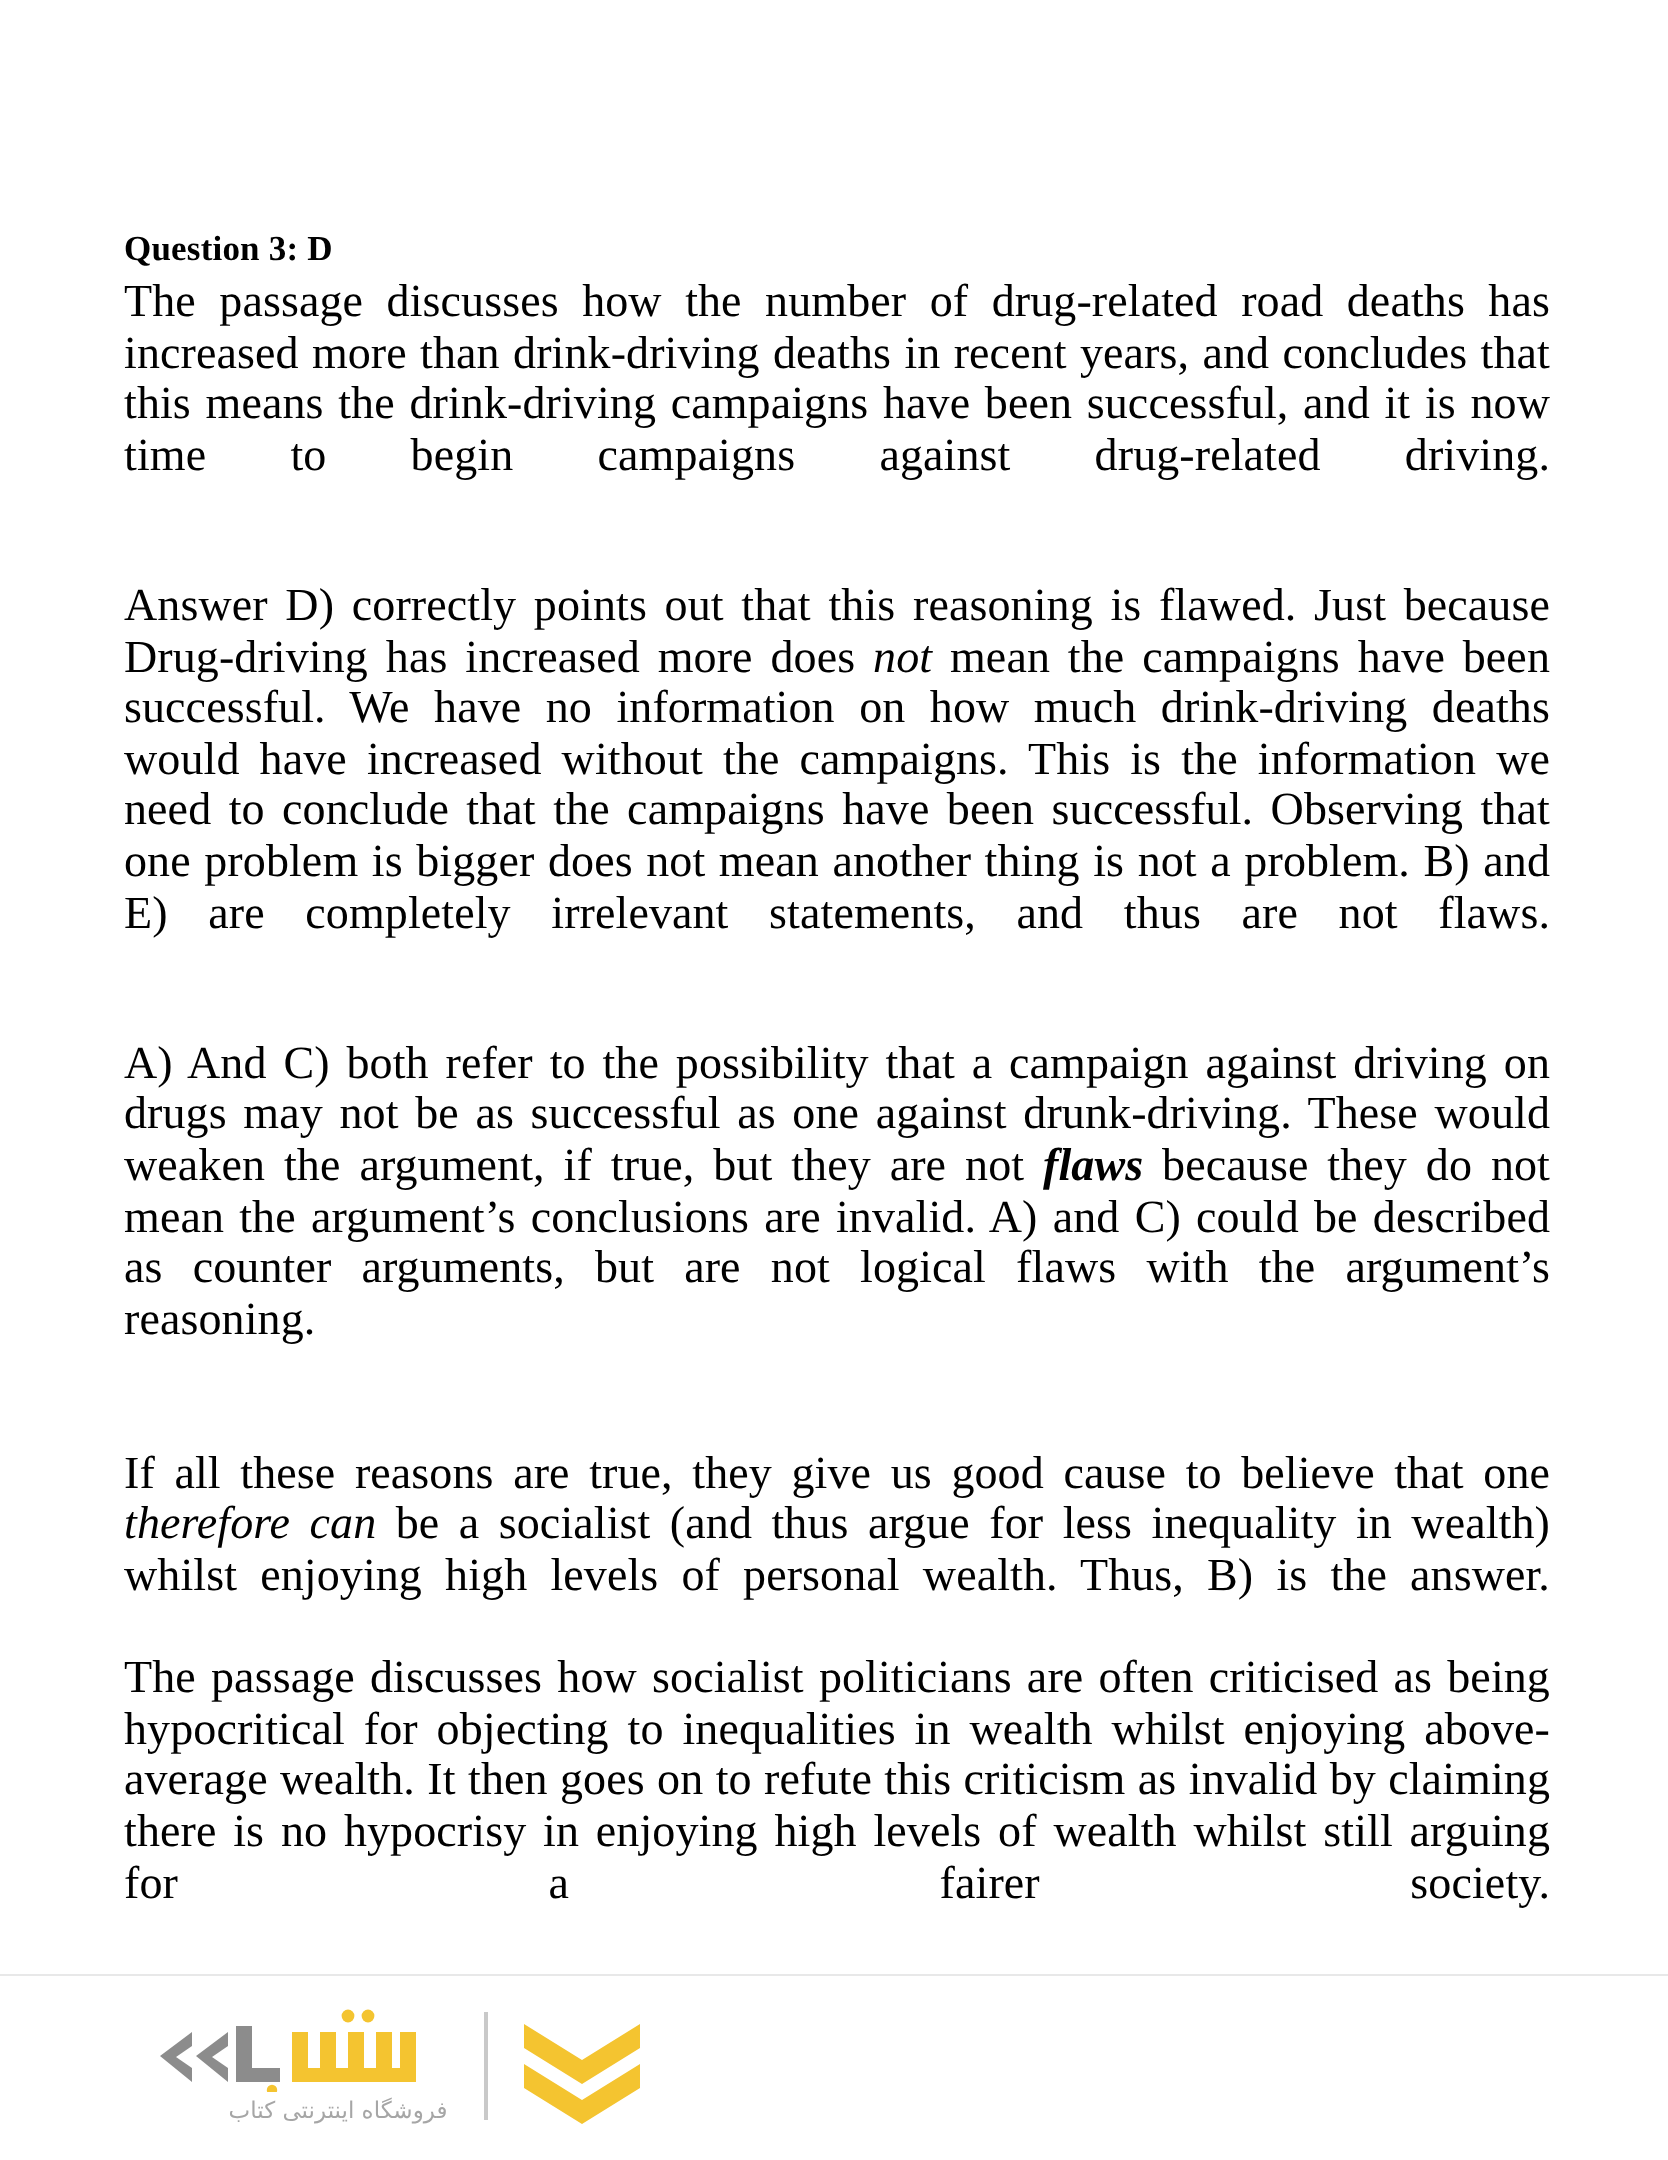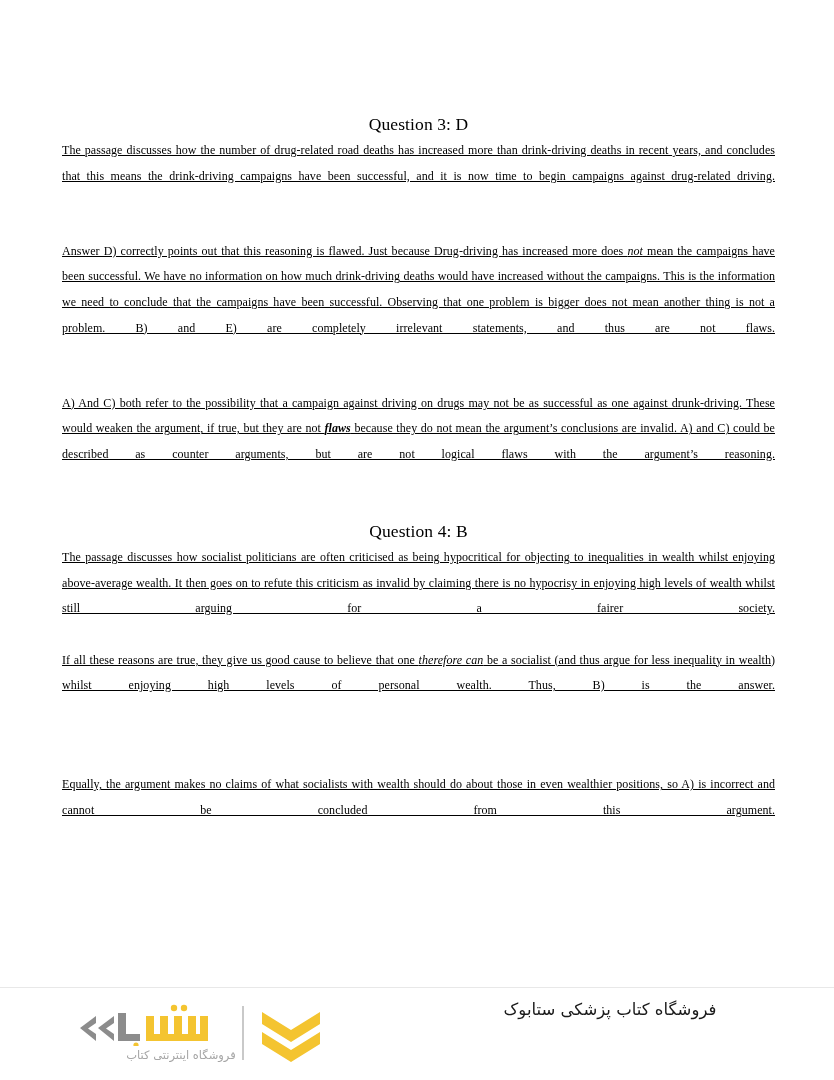--- a/index.html
+++ b/index.html
@@ -32,12 +32,11 @@
   }
 
   .q-heading {
-    font-weight: normal;
+    font-weight: bold;
     font-size: 17.5px;
     line-height: 25px;
     letter-spacing: 0.1px;
     margin-bottom: 1px;
-    text-align: center;
   }
 
   .para {

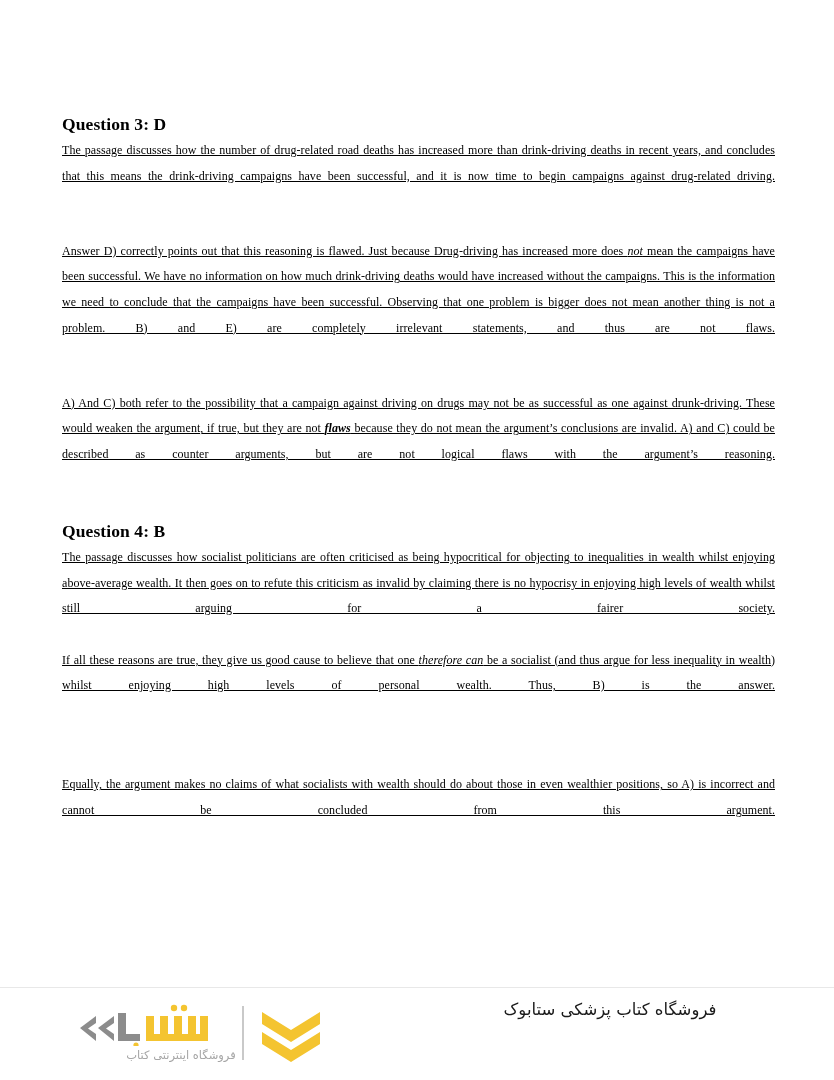--- a/index.html
+++ b/index.html
@@ -40,13 +40,12 @@
   }
 
   .para {
-    font-size: 12px;
+    font-size: 23px;
     line-height: 25.6px;
     text-align: justify;
     text-justify: inter-word;
     letter-spacing: 0.05px;
     word-spacing: 0.2px;
-    text-decoration: underline;
   }
 
   

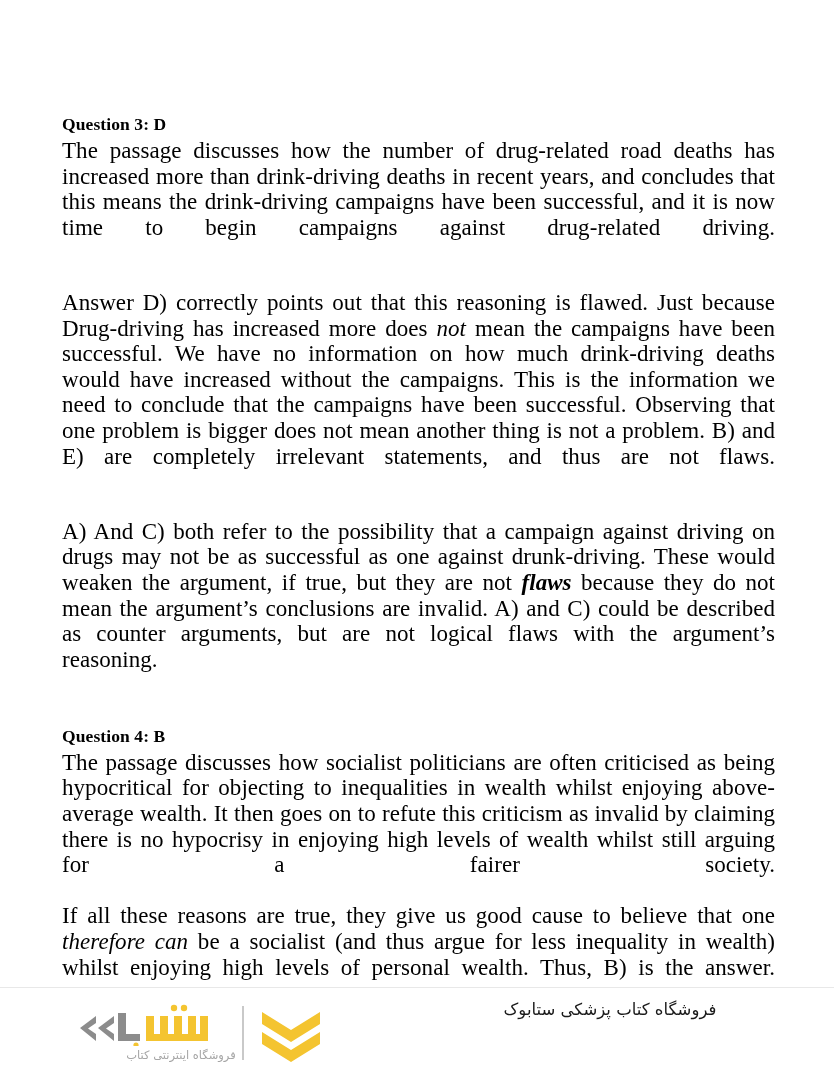--- a/index.html
+++ b/index.html
@@ -181,7 +181,6 @@
 
     <div class="gap-q"></div>
 
-    <div class="q-heading">Question 4: B</div>
 
     <p class="para">The passage discusses how socialist politicians are often criticised as being hypocritical for objecting to inequalities in wealth whilst enjoying above-average wealth. It then goes on to refute this criticism as invalid by claiming there is no hypocrisy in enjoying high levels of wealth whilst still arguing for a fairer society.</p>
 

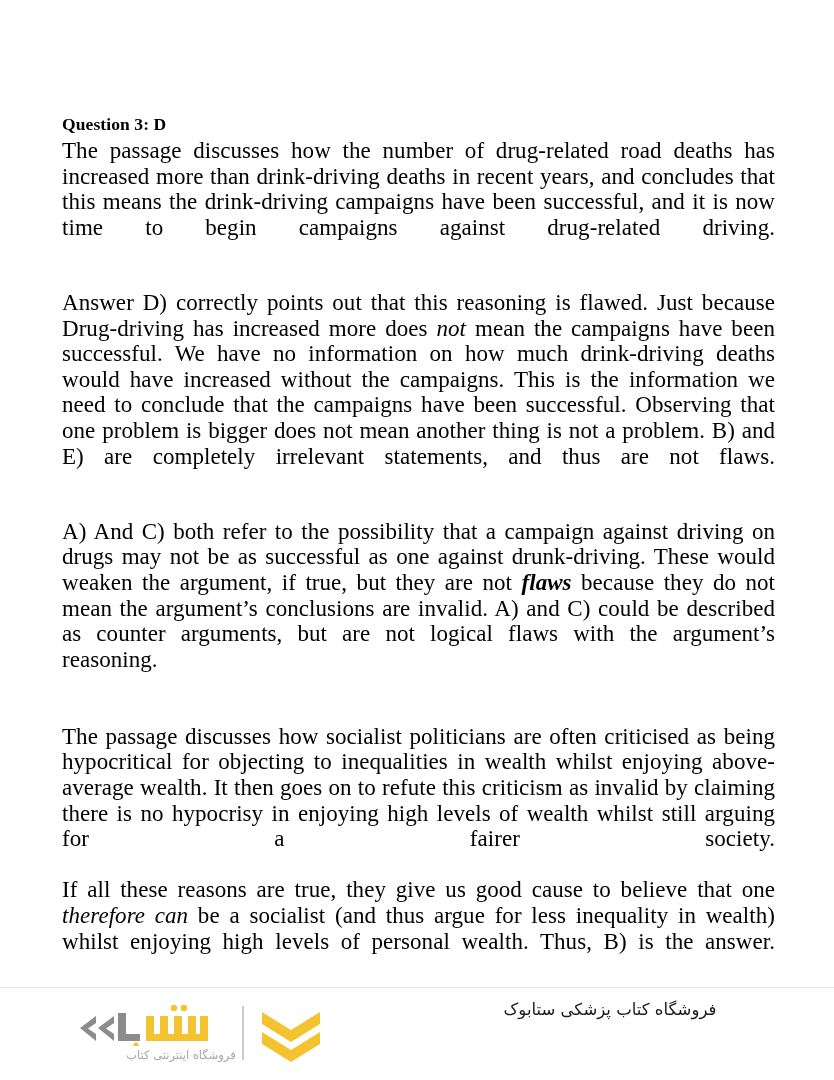--- a/index.html
+++ b/index.html
@@ -182,9 +182,9 @@
     <div class="gap-q"></div>
 
 
+    <p class="para">If all these reasons are true, they give us good cause to believe that one <em class="it">therefore can</em> be a socialist (and thus argue for less inequality in wealth) whilst enjoying high levels of personal wealth. Thus, B) is the answer.</p>
+
     <p class="para">The passage discusses how socialist politicians are often criticised as being hypocritical for objecting to inequalities in wealth whilst enjoying above-average wealth. It then goes on to refute this criticism as invalid by claiming there is no hypocrisy in enjoying high levels of wealth whilst still arguing for a fairer society.</p>
-
-    <p class="para">If all these reasons are true, they give us good cause to believe that one <em class="it">therefore can</em> be a socialist (and thus argue for less inequality in wealth) whilst enjoying high levels of personal wealth. Thus, B) is the answer.</p>
 
     <div class="gap"></div>
 

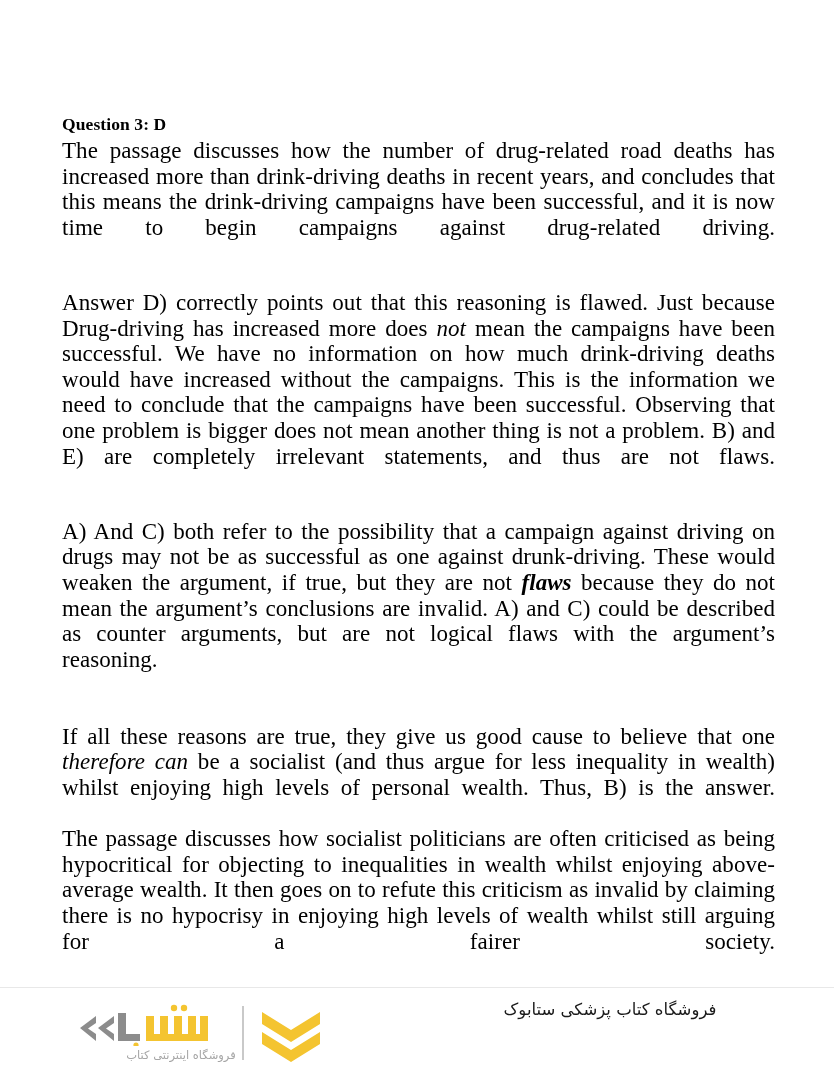--- a/index.html
+++ b/index.html
@@ -245,7 +245,6 @@
     </div>
 
     <div class="footer-right">
-      <div class="footer-fa">فروشگاه کتاب پزشکی ستابوک</div>
     </div>
 
   </div>

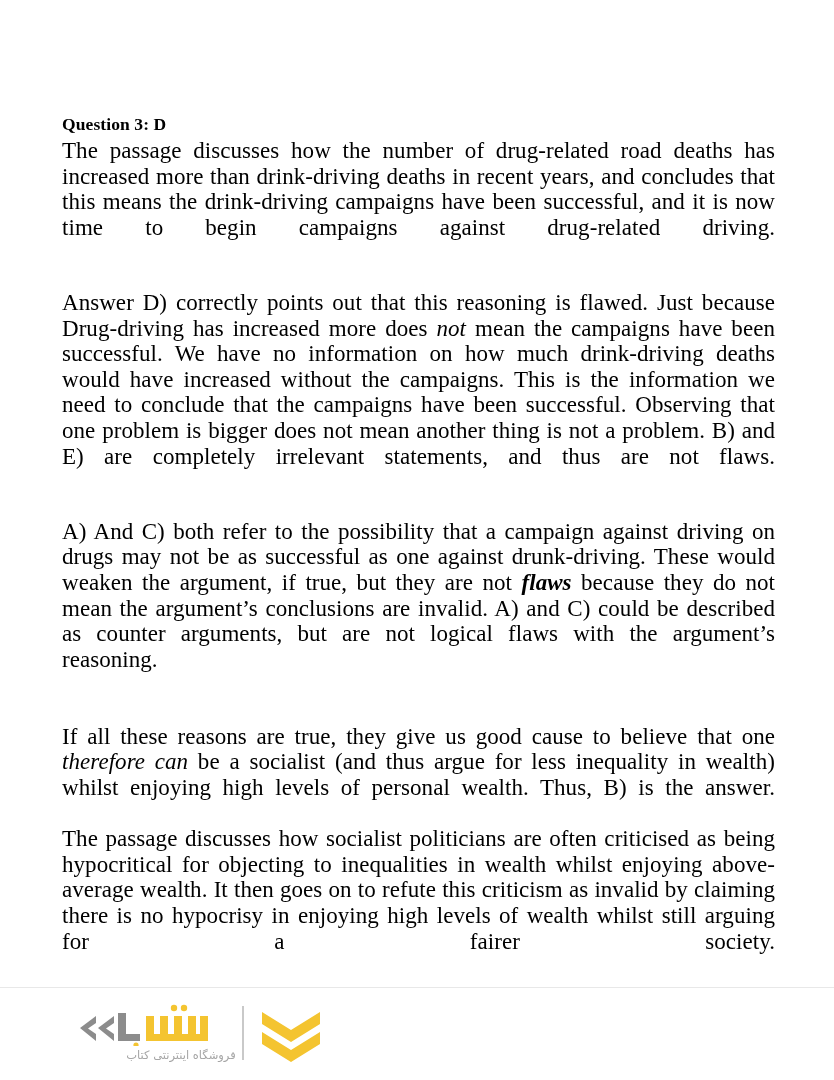--- a/index.html
+++ b/index.html
@@ -92,7 +92,7 @@
 
   .logo-tagline {
     position: absolute;
-    left: 30px;
+    left: 18px;
     top: 52px;
     width: 162px;
     text-align: center;

